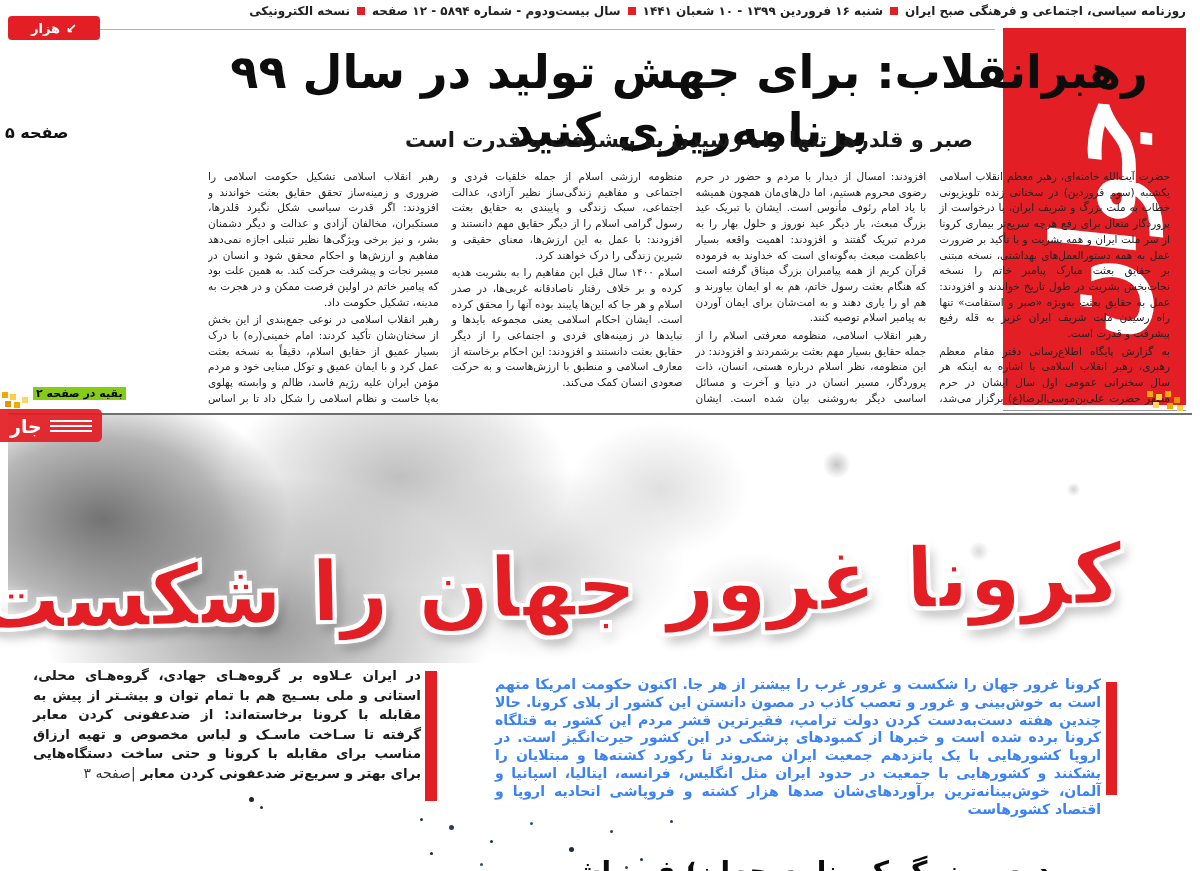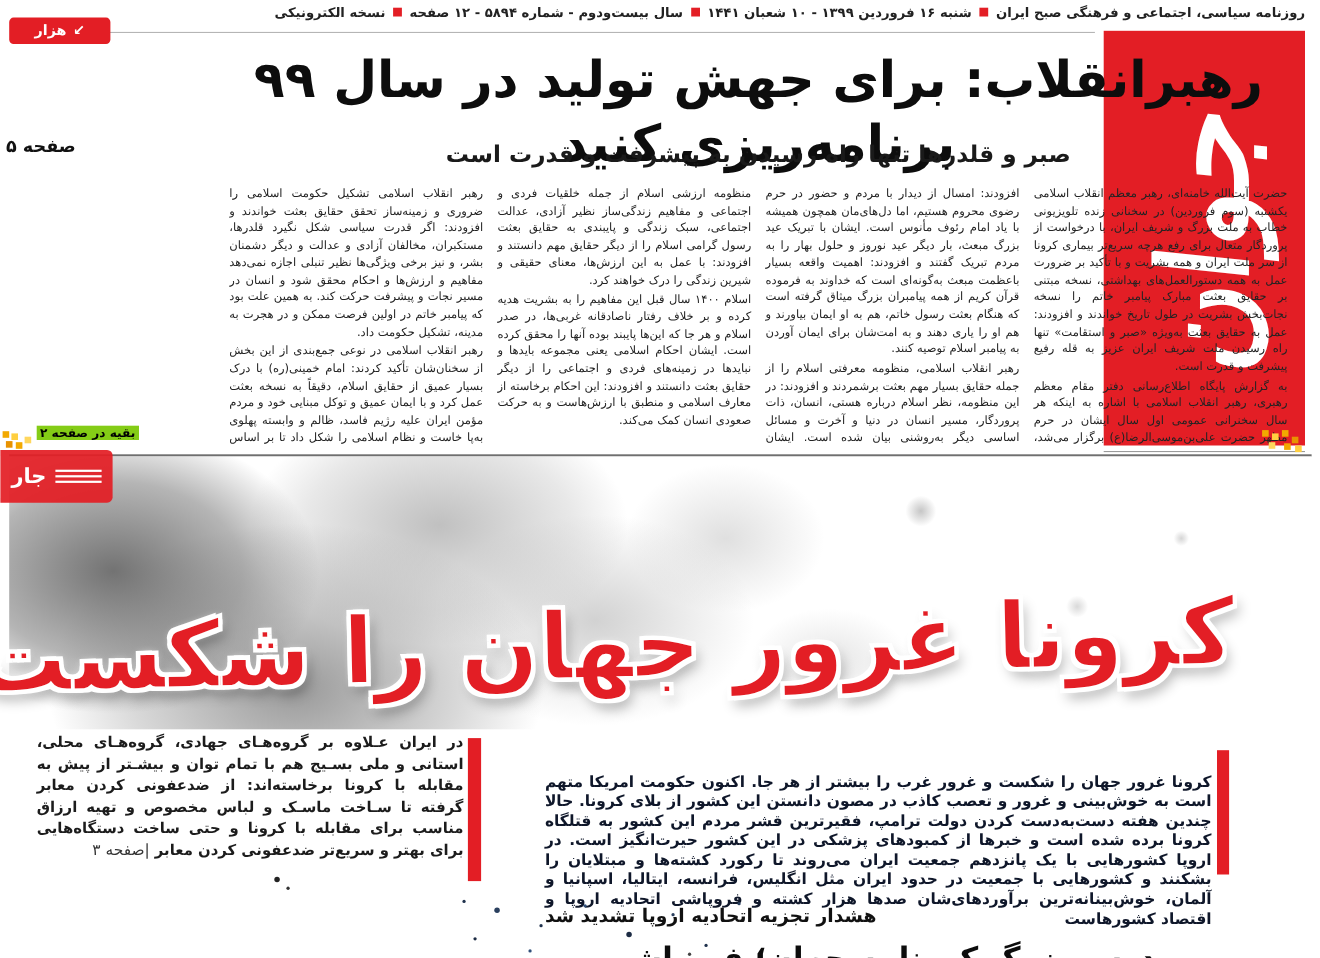--- a/index.html
+++ b/index.html
@@ -76,7 +76,7 @@
   }
   
   .jaar {
-    position:absolute; left:0; top:409px; width:102px; height:48px; background:rgba(227,30,37,.93);
+    position:absolute; left:0; top:409px; width:102px; height:33px; background:rgba(227,30,37,.93);
     border-radius:0 5px 5px 0; display:flex; align-items:center; justify-content:flex-end;
     padding:16px 10px; gap:8px; color:#fff; font-weight:bold; font-size:19px;
   }

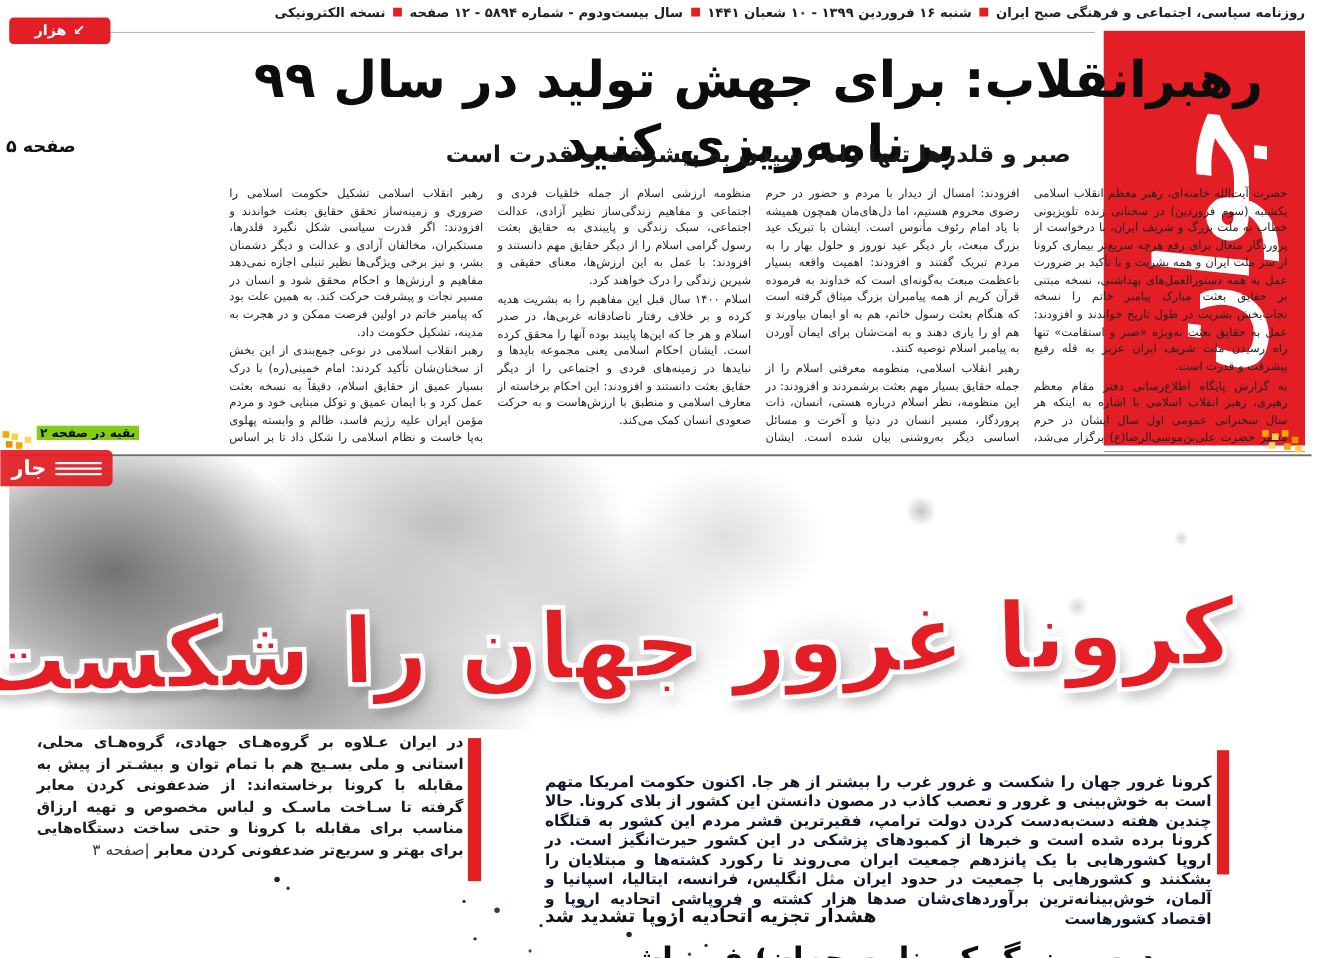--- a/index.html
+++ b/index.html
@@ -96,7 +96,7 @@
   .bar-right { left:1106px; top:682px; width:11px; height:113px; }
   .bottom-lead {
     position:absolute; left:495px; top:676px; width:606px; direction:rtl; text-align:justify;
-    font-size:14px; line-height:17.8px; font-weight:bold; color:#0f172a;margin-top:27px;
+    font-size:14px; line-height:17.8px; font-weight:bold; color:#3b82f6;
   }
   .kicker {
     position:absolute; left:495px; top:823px; width:606px; text-align:left; direction:rtl;

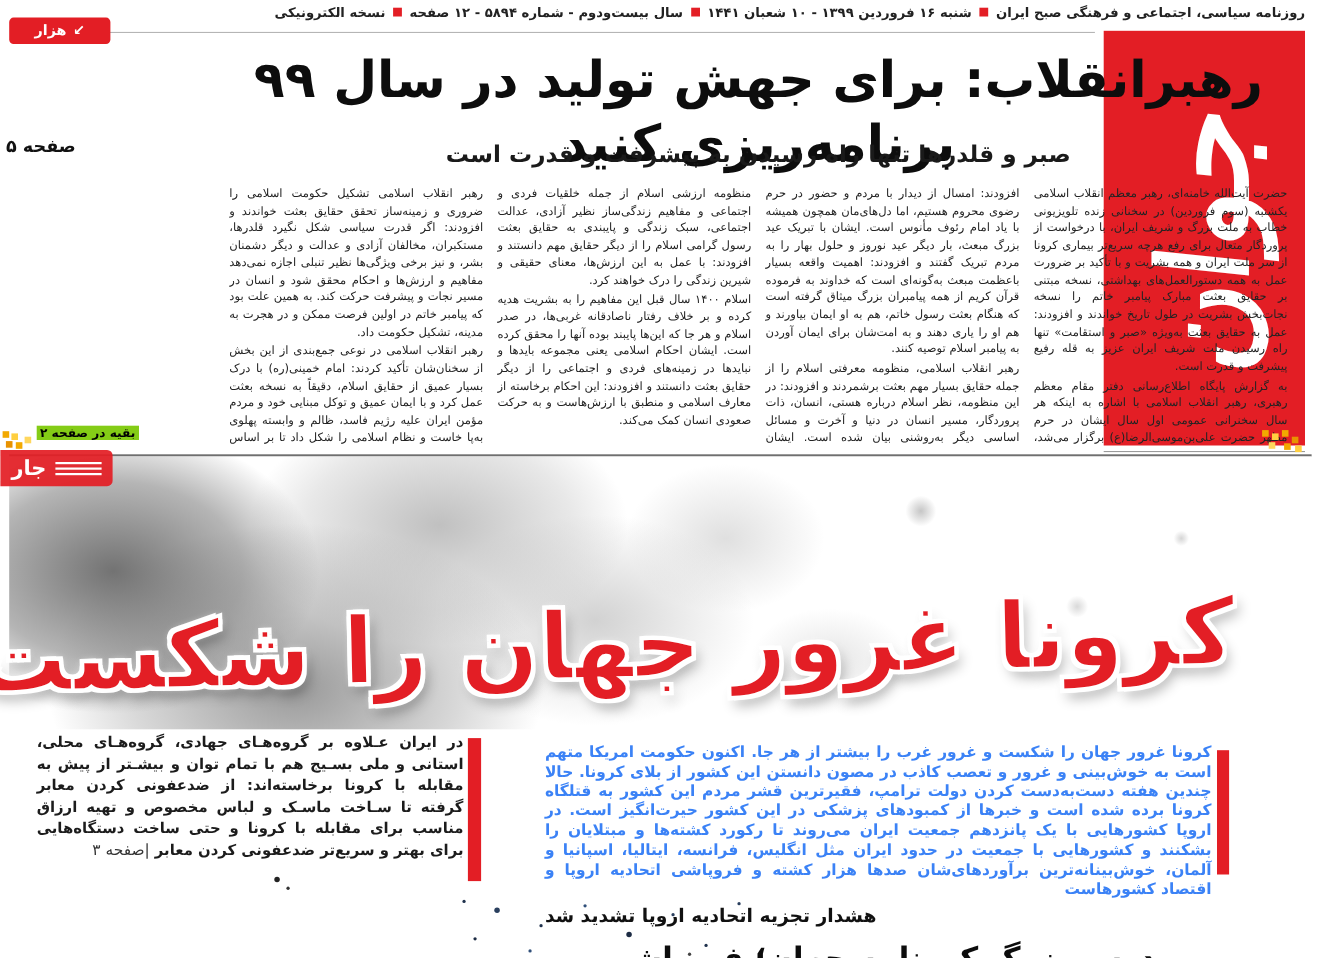--- a/index.html
+++ b/index.html
@@ -175,9 +175,6 @@
   <div class="bar bar-right"></div>
   <div class="bottom-lead">کرونا غرور جهان را شکست و غرور غرب را بیشتر از هر جا. اکنون حکومت امریکا متهم است به خوش‌بینی و غرور و تعصب کاذب در مصون دانستن این کشور از بلای کرونا. حالا چندین هفته دست‌به‌دست کردن دولت ترامپ، فقیرترین قشر مردم این کشور به قتلگاه کرونا برده شده است و خبرها از کمبودهای پزشکی در این کشور حیرت‌انگیز است. در اروپا کشورهایی با یک پانزدهم جمعیت ایران می‌روند تا رکورد کشته‌ها و مبتلایان را بشکنند و کشورهایی با جمعیت در حدود ایران مثل انگلیس، فرانسه، ایتالیا، اسپانیا و آلمان، خوش‌بینانه‌ترین برآوردهای‌شان صدها هزار کشته و فروپاشی اتحادیه اروپا و اقتصاد کشورهاست</div>
 
-  <div class="kicker">
-    <span>هشدار تجزیه اتحادیه اروپا تشدید شد</span>
-  </div>
   <div class="clipped-headline">درس بزرگ کرونا به جهان؛ فروپاشی اتحادیه اروپا نزدیک است</div>
 
   <div class="specks"></div>

